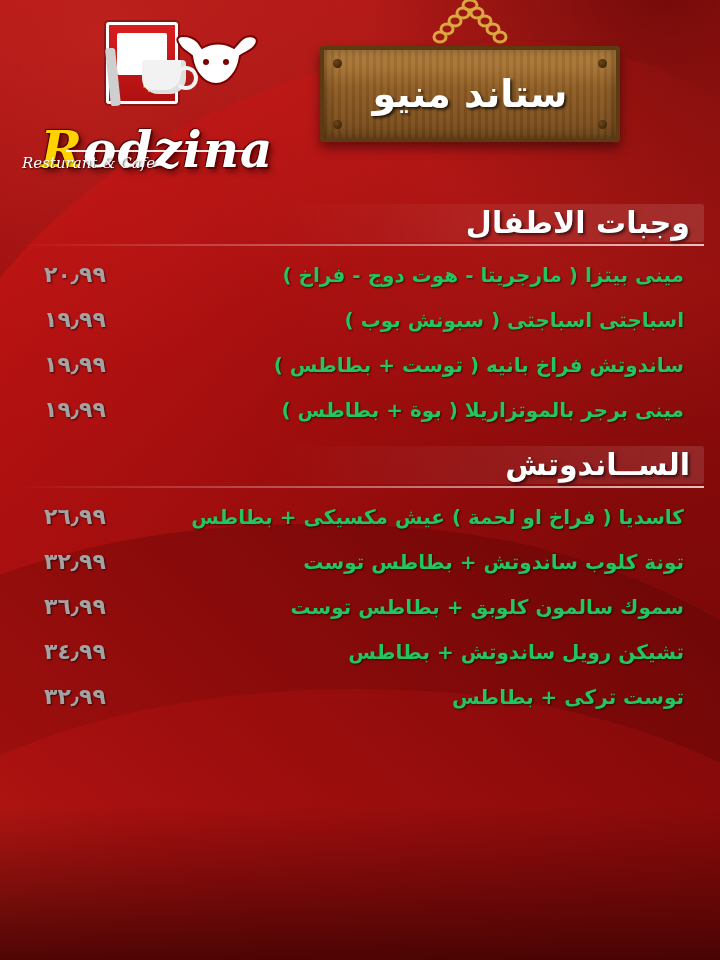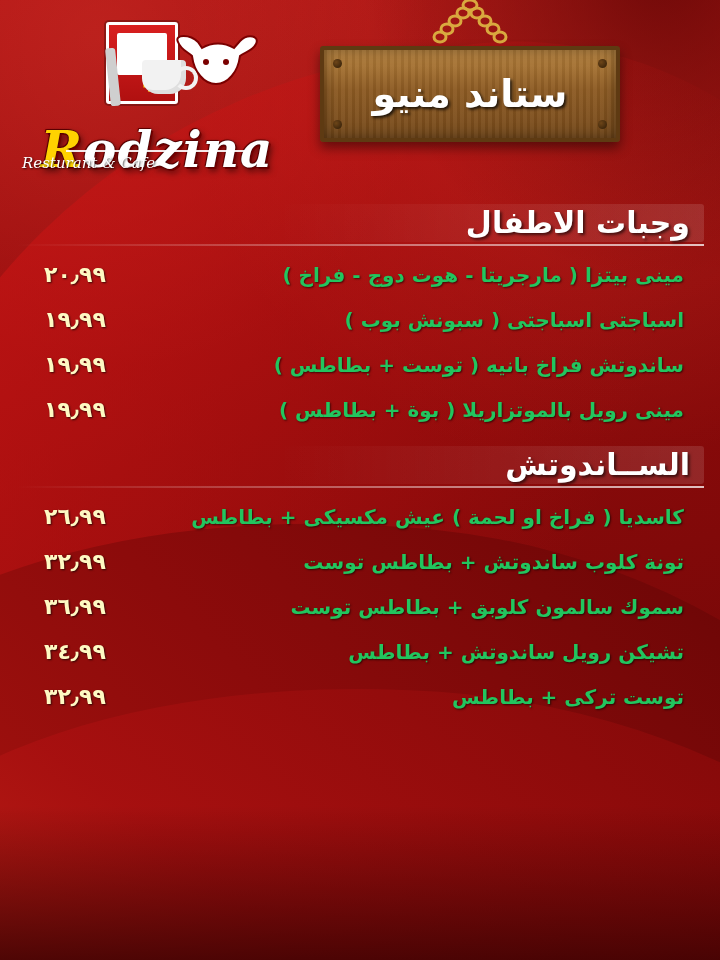--- a/index.html
+++ b/index.html
@@ -242,7 +242,7 @@
     flex: 1 1 auto;
   }
   .item-price {
-    color: #fef9c3;
+    color: #a3a3a3;
     font-size: 22px;
     font-weight: bold;
     text-shadow: 1px 1px 2px rgba(0,0,0,0.65);

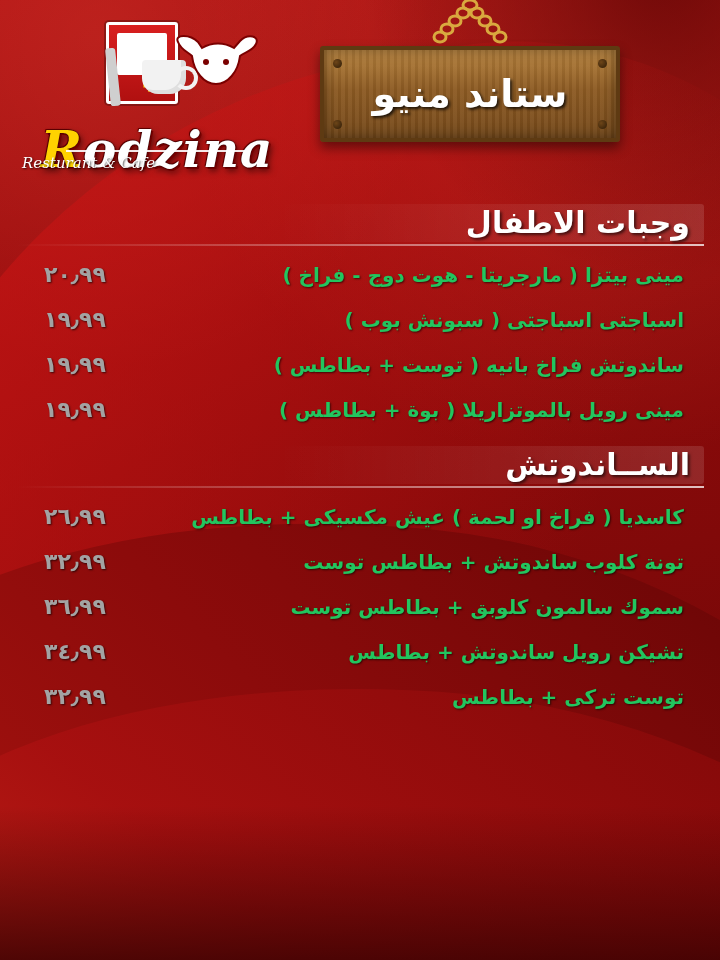--- a/index.html
+++ b/index.html
@@ -332,7 +332,7 @@
       <div class="item-price">١٩٫٩٩</div>
     </div>
     <div class="item">
-      <div class="item-name">مينى رويل بالموتزاريلا ( بوة + بطاطس )</div>
+      <div class="item-name">مينى برجر بالموتزاريلا ( بوة + بطاطس )</div>
       <div class="item-price">١٩٫٩٩</div>
     </div>
 

